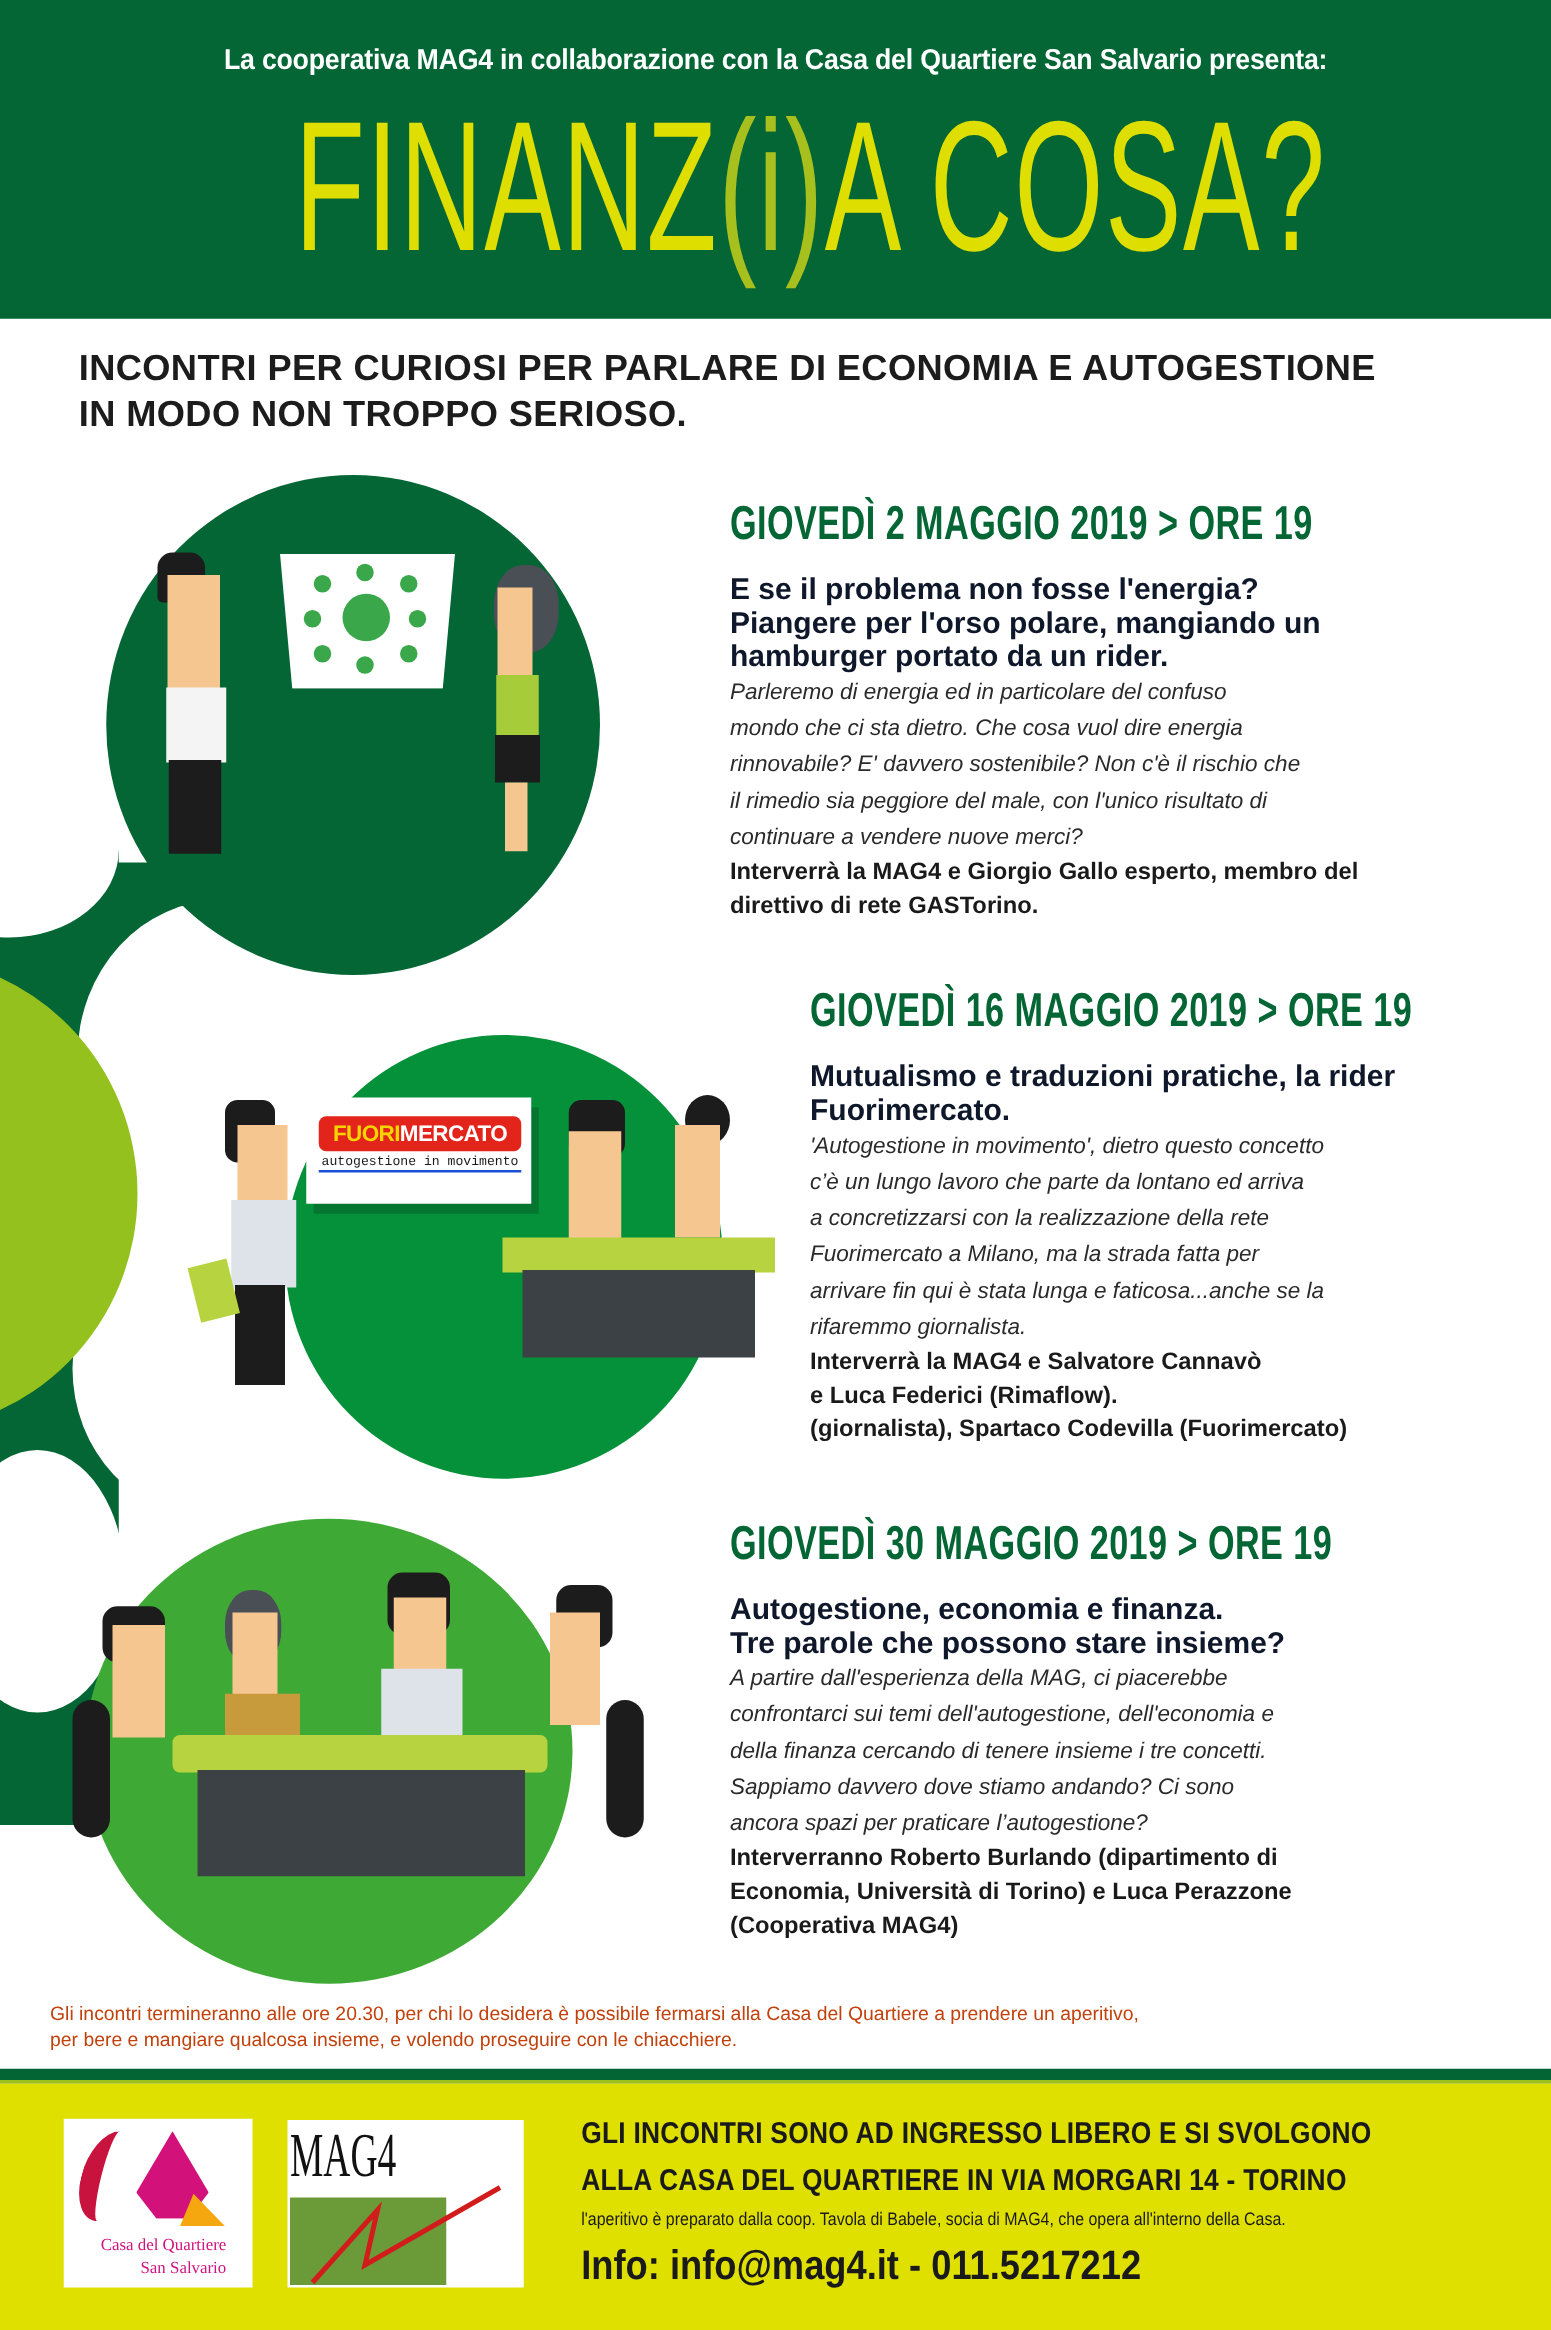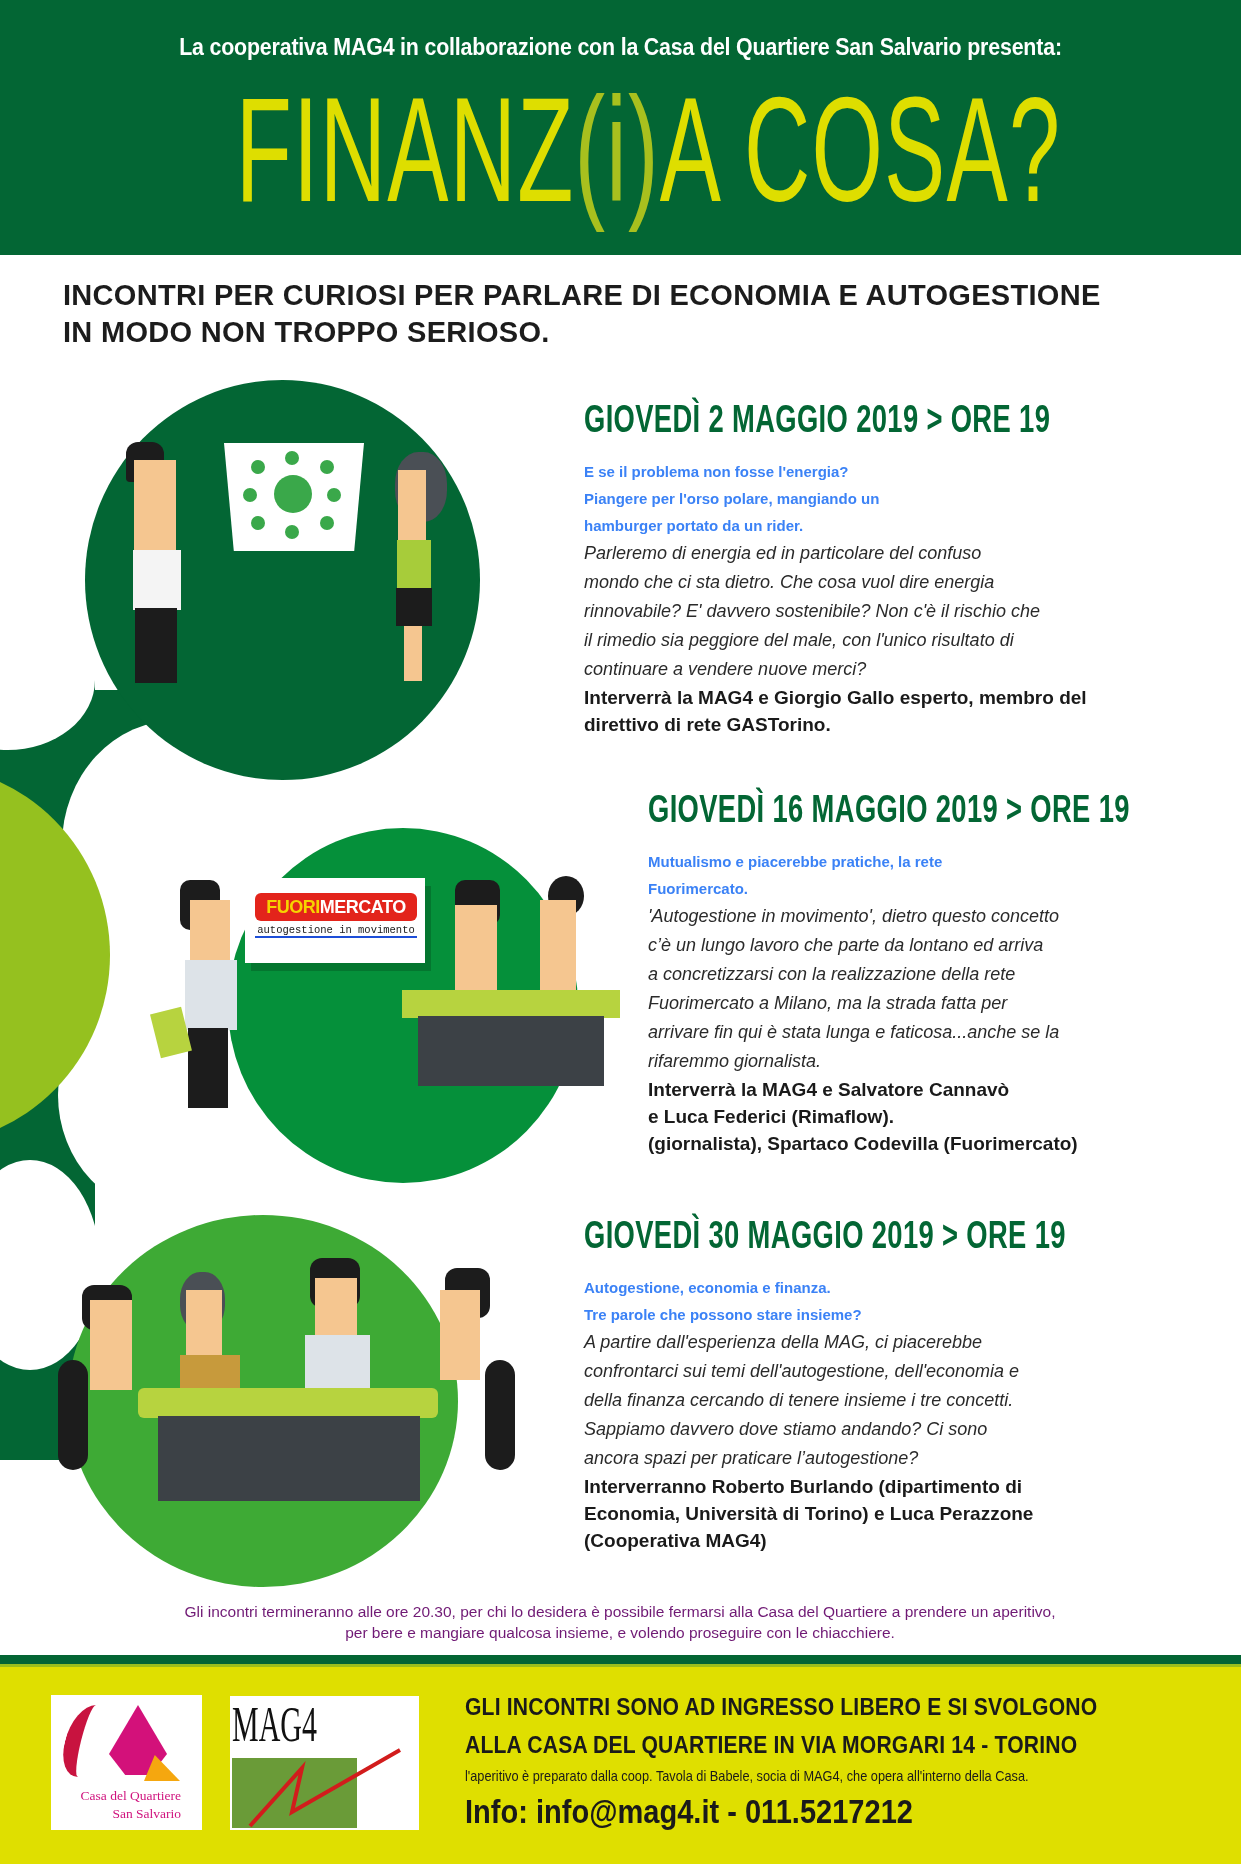--- a/index.html
+++ b/index.html
@@ -56,7 +56,7 @@
   .event-date { font-family: "Liberation Sans", sans-serif; font-weight: bold; color: #036634;
                 font-size: 38px; line-height: 42px; letter-spacing: 0.5px; white-space: nowrap;
                 transform: scaleX(0.72); transform-origin: left center; }
-  .event-title { font-family: "Liberation Sans", sans-serif; font-weight: bold; font-size: 15px; line-height: 27px; color: #3b82f6; }
+  .event-title { font-family: "Liberation Sans", sans-serif; font-weight: bold; font-size: 24px; line-height: 27px; color: #0f172a; }
   .event-desc { font-family: "Liberation Sans", sans-serif; font-style: italic; font-size: 18px; line-height: 29px; color: #2a2a2a; }
   .event-speakers { font-family: "Liberation Sans", sans-serif; font-weight: bold; font-size: 19px; line-height: 27px; color: #1a1a1a; }
   .e1 { left: 584px; top: 398px; width: 640px; }

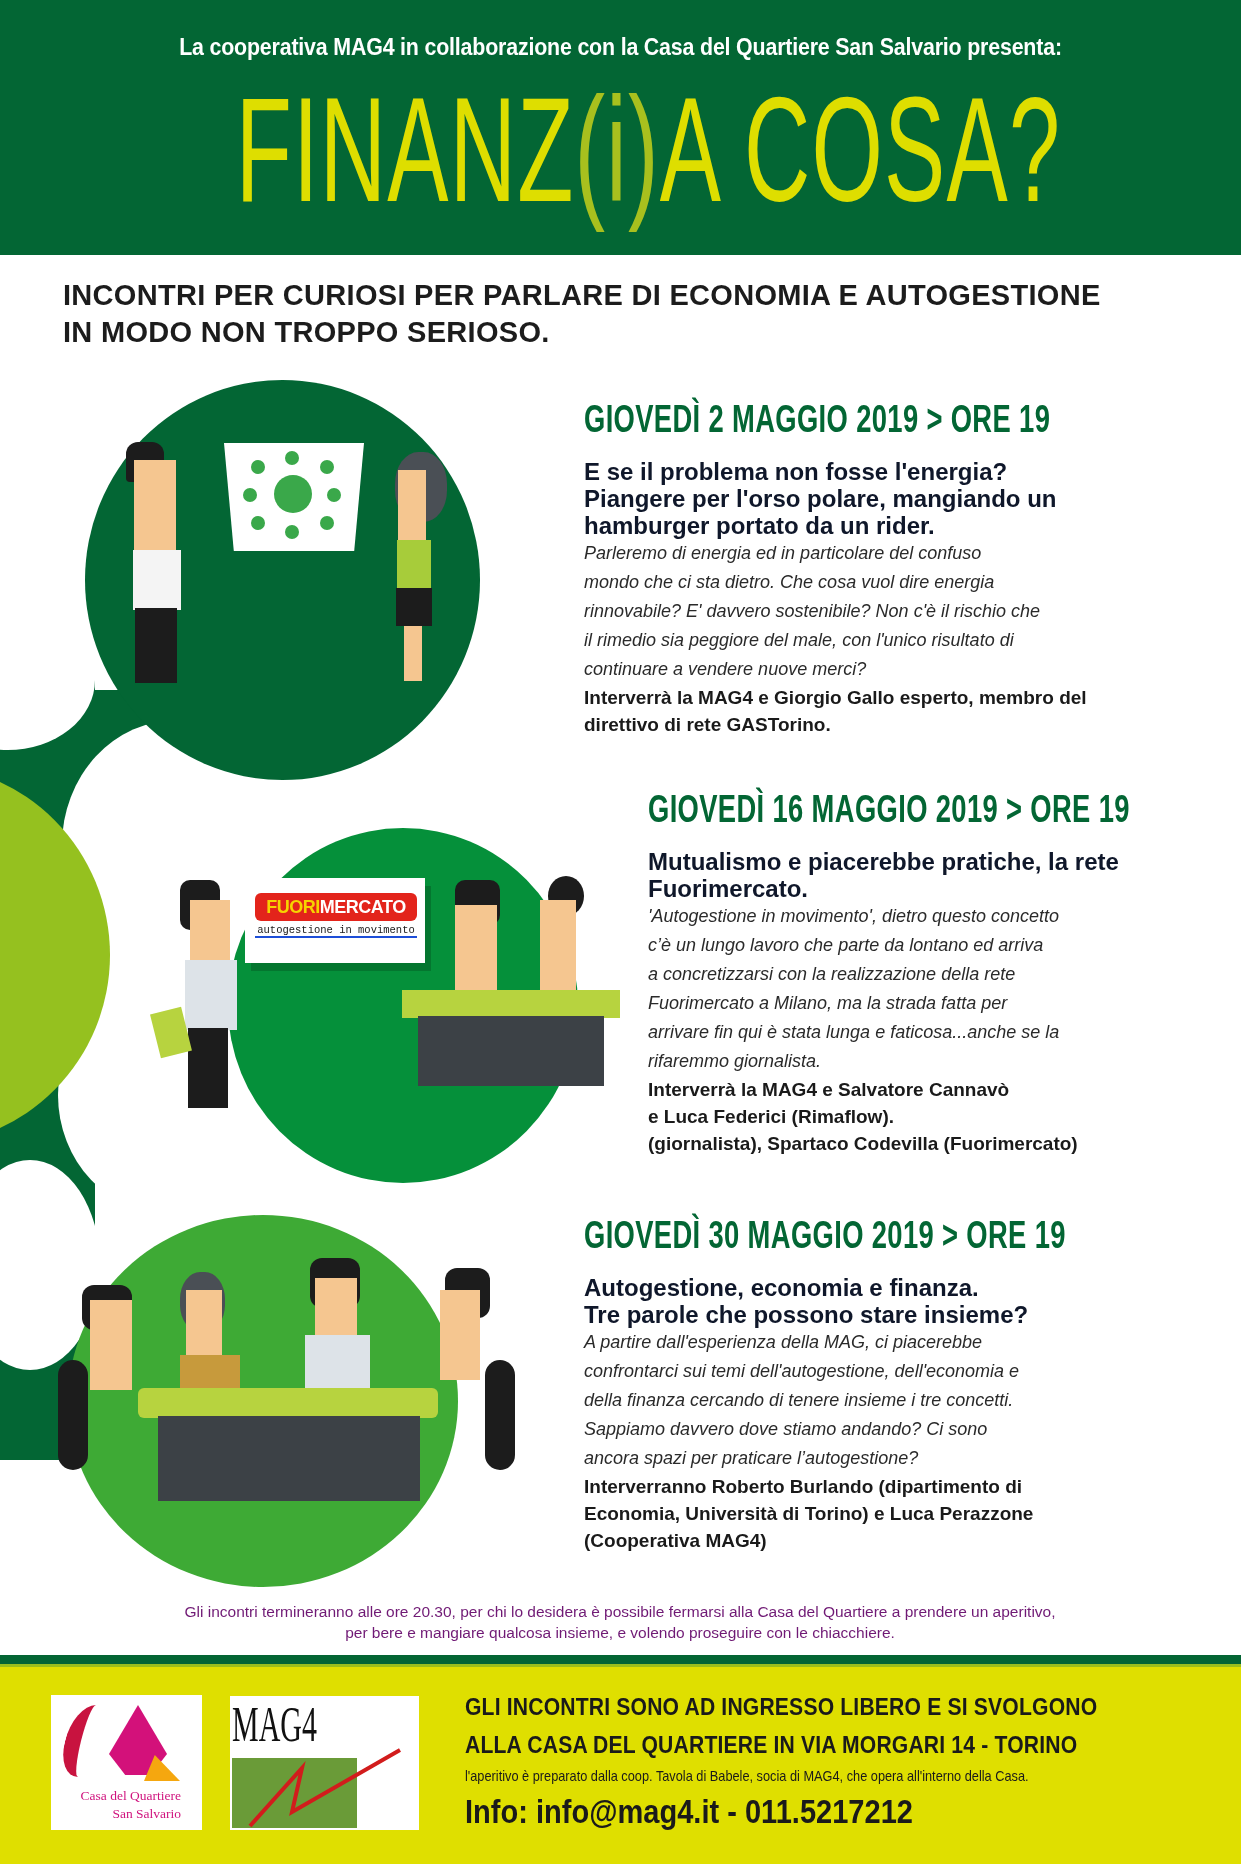--- a/index.html
+++ b/index.html
@@ -193,7 +193,7 @@
 <div class="abs event-block e2">
   <div class="event-date">GIOVEDÌ 16 MAGGIO 2019 &gt; ORE 19</div>
   <div class="event-title">
-    <p>Mutualismo e piacerebbe pratiche, la rete</p>
+    <p>Mutualismo e traduzioni pratiche, la rider</p>
     <p>Fuorimercato.</p>
   </div>
   <div class="event-desc">

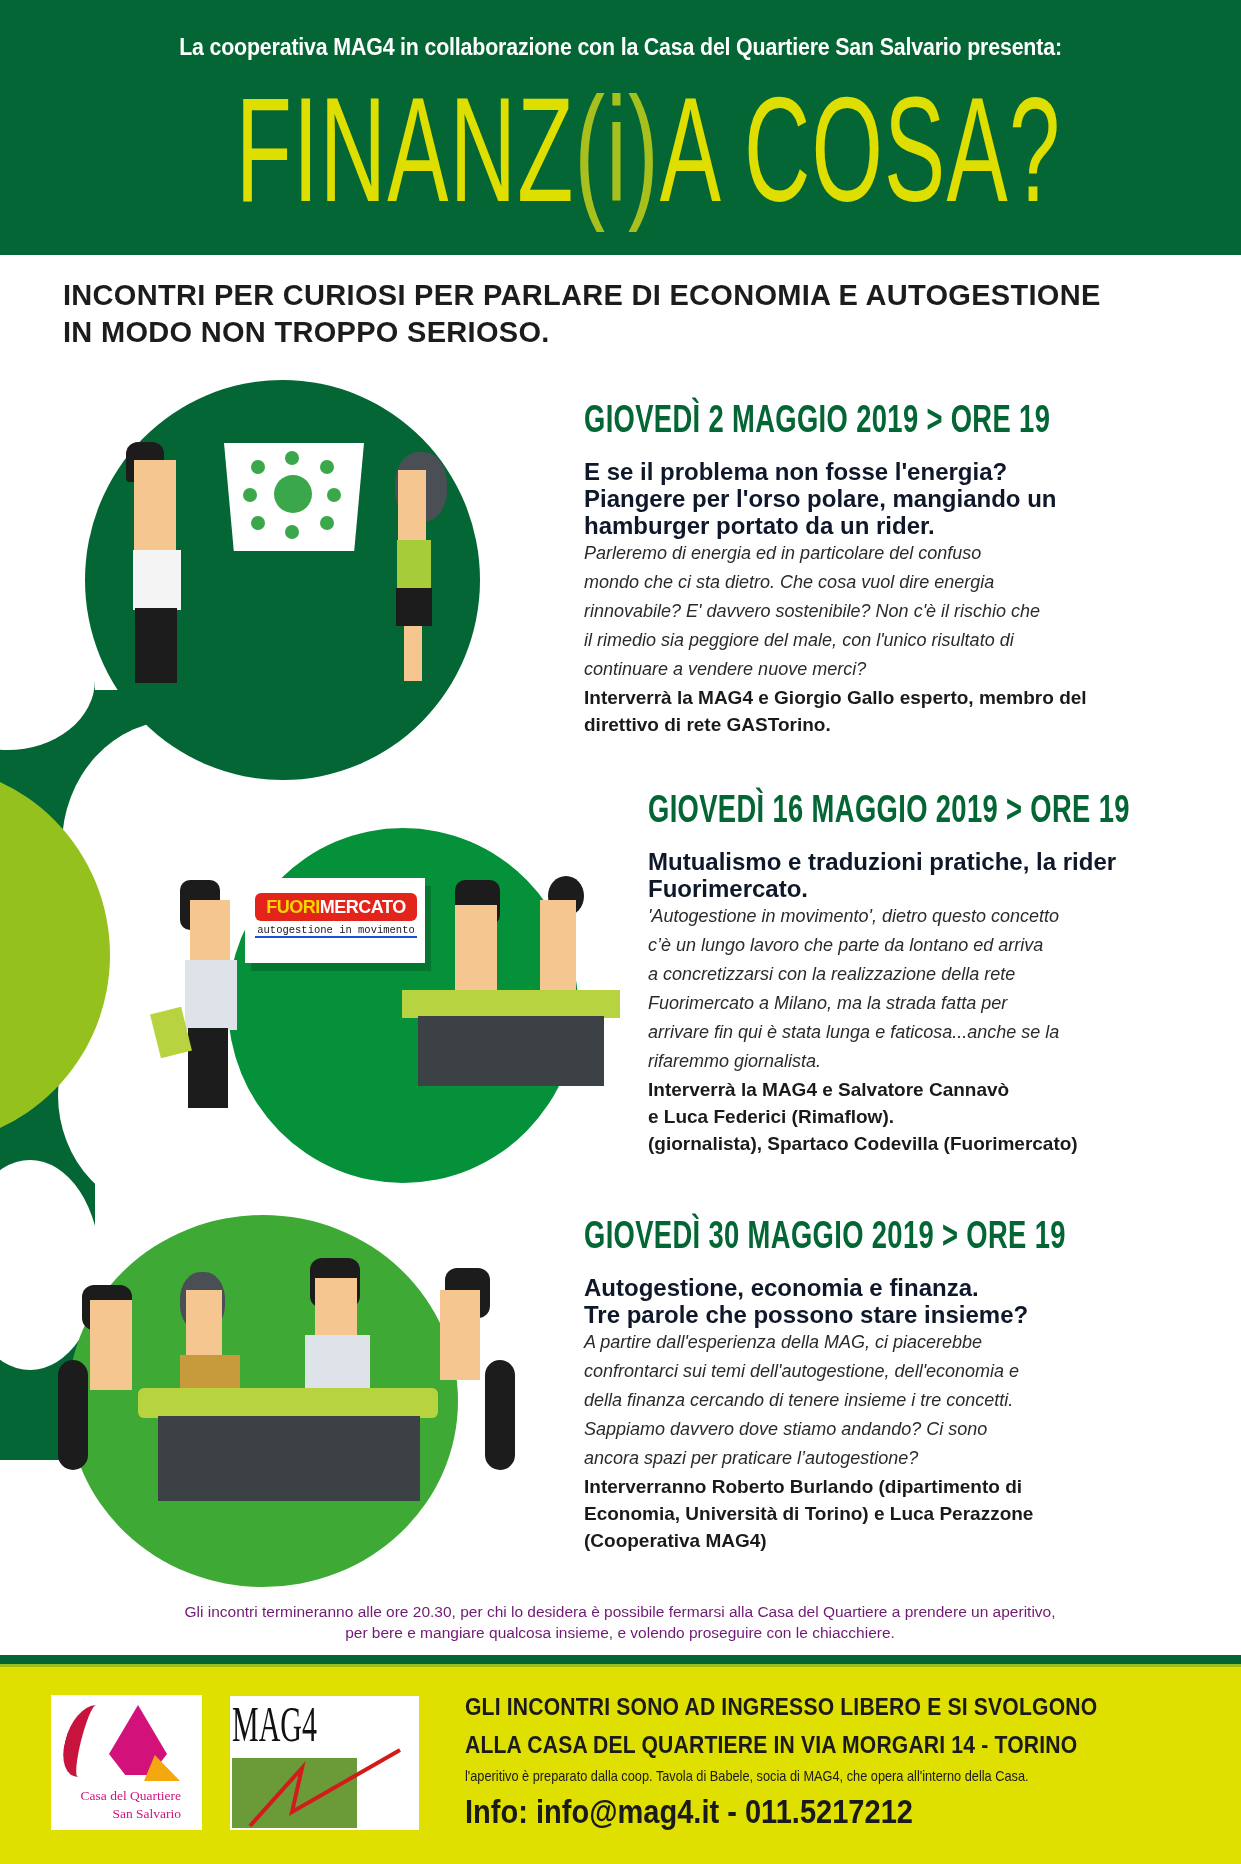--- a/index.html
+++ b/index.html
@@ -66,7 +66,7 @@
   .event-block .event-title { margin-top: 18px; }
 
   
-  .note { left: 40px; top: 1601px; width: 1160px; text-align: center; font-size: 15.5px; line-height: 21px; color: #701a75; }
+  .note { left: 40px; top: 1601px; width: 1160px; text-align: left; font-size: 15.5px; line-height: 21px; color: #c2410c; }
 
   
   .footer-strip { left: 0; top: 1655px; width: 1241px; height: 9px; background: #046534; }

